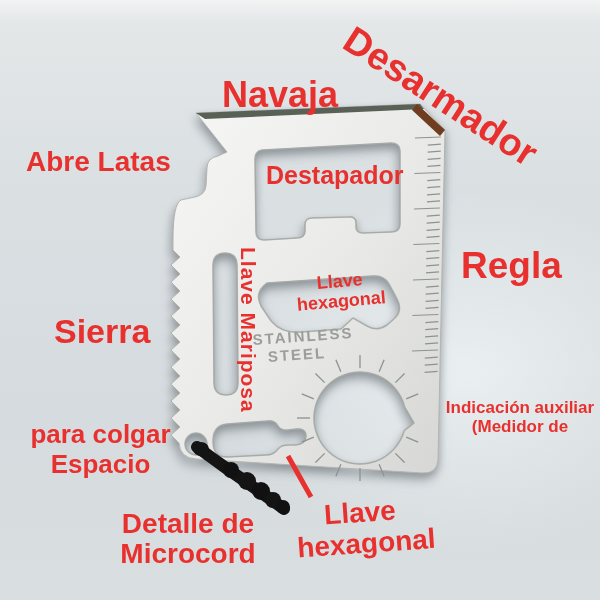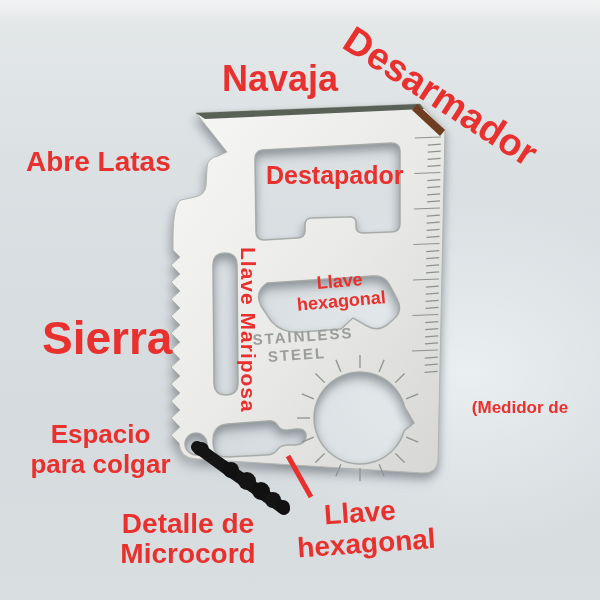--- a/index.html
+++ b/index.html
@@ -11,7 +11,7 @@
   #tool-svg{position:absolute;left:0;top:0;}
   .lbl{position:absolute;color:#e8312e;font-weight:bold;line-height:1.05;white-space:nowrap;}
   .ctr{text-align:center;white-space:normal;}
-  #lbl-navaja{left:222px;top:60px;font-size:36px;}
+  #lbl-navaja{left:222px;top:76px;font-size:36px;}
   #lbl-desarmador{left:358px;top:20px;font-size:38px;transform:rotate(33deg);transform-origin:left top;}
   #lbl-abre-latas{left:26px;top:147px;font-size:28px;}
   #lbl-destapador{left:266px;top:162px;font-size:25px;}

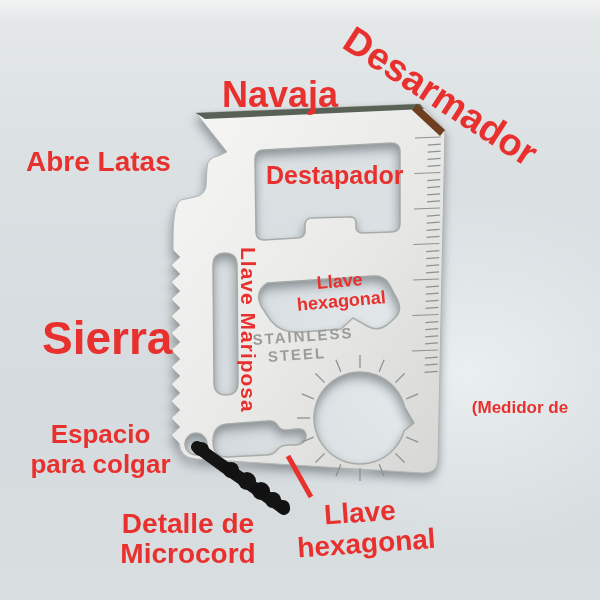--- a/index.html
+++ b/index.html
@@ -153,6 +153,7 @@
   <div class="lbl" id="lbl-desarmador">Desarmador</div>
   <div class="lbl" id="lbl-abre-latas">Abre Latas</div>
   <div class="lbl" id="lbl-destapador">Destapador</div>
+  <div class="lbl" id="lbl-regla">Regla</div>
   <div class="lbl" id="lbl-sierra">Sierra</div>
   <div class="lbl" id="lbl-mariposa">Llave Mariposa</div>
 

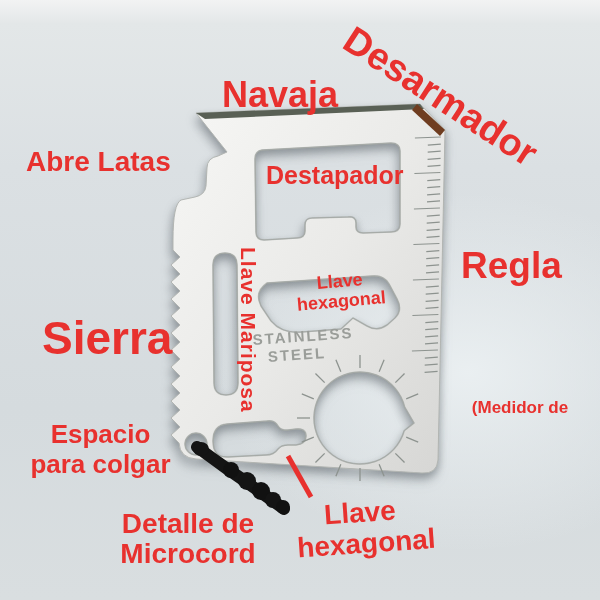--- a/index.html
+++ b/index.html
@@ -16,7 +16,7 @@
   #lbl-abre-latas{left:26px;top:147px;font-size:28px;}
   #lbl-destapador{left:266px;top:162px;font-size:25px;}
   #lbl-regla{left:461px;top:247px;font-size:37px;}
-  #lbl-sierra{left:42px;top:314px;font-size:46px;}
+  #lbl-sierra{left:54px;top:314px;font-size:34px;}
   #lbl-mariposa{left:237px;top:247px;font-size:21px;writing-mode:vertical-rl;letter-spacing:1px;height:165px;}
   #lbl-hex-center{left:283px;top:271px;width:115px;font-size:18px;line-height:20px;transform:rotate(-5deg);}
   #engraving{position:absolute;left:252px;top:331px;color:#9a9d99;font-weight:bold;font-size:15px;

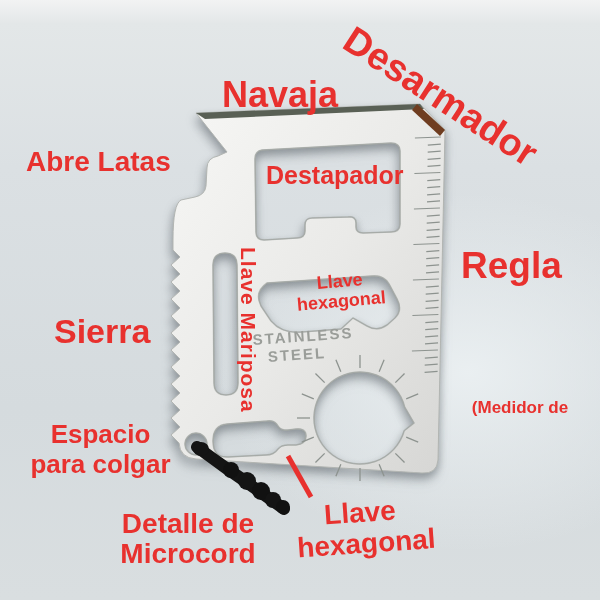--- a/index.html
+++ b/index.html
@@ -168,6 +168,7 @@
   </div>
 
   <div class="lbl ctr" id="lbl-indicacion">
+    <div>Indicación auxiliar</div>
     <div>(Medidor de</div>
   </div>
 

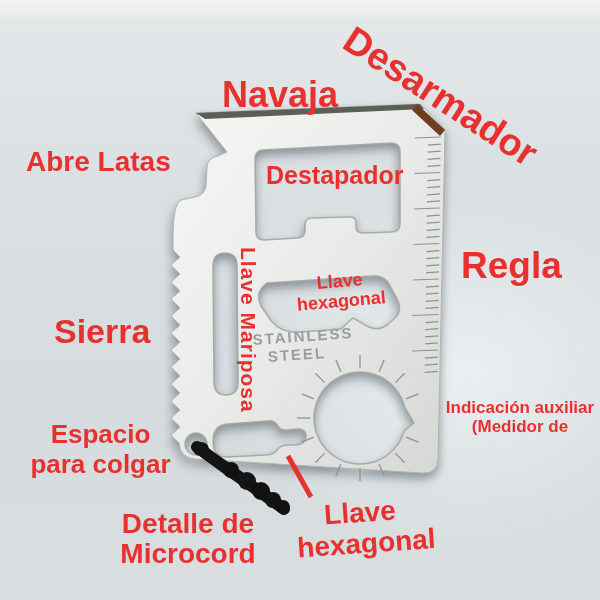--- a/index.html
+++ b/index.html
@@ -163,8 +163,8 @@
   </div>
 
   <div class="lbl ctr" id="lbl-espacio">
+    <div>para colgar</div>
     <div>Espacio</div>
-    <div>para colgar</div>
   </div>
 
   <div class="lbl ctr" id="lbl-indicacion">

